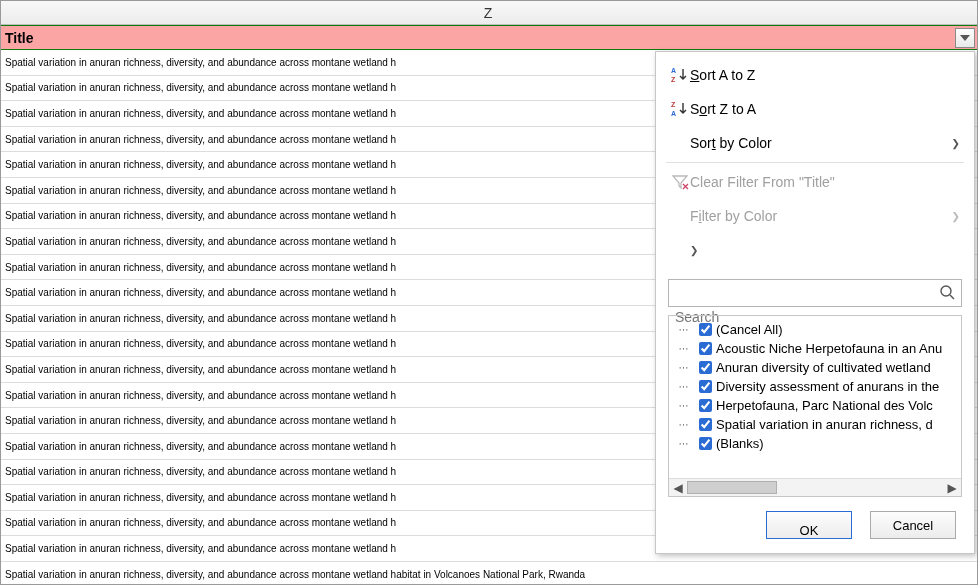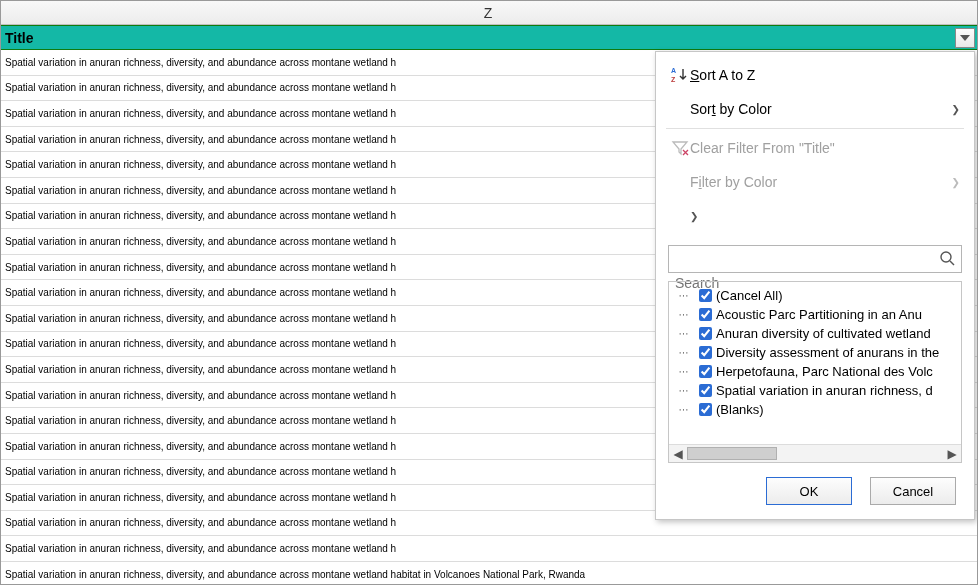--- a/index.html
+++ b/index.html
@@ -34,7 +34,7 @@
   }
   .header-row {
     height: 25px;
-    background: #14b8a6;
+    background: #fca5a5;
     border-top: 1.5px solid #0f7b0f;
     border-bottom: 1.5px solid #0f7b0f;
     display: flex;

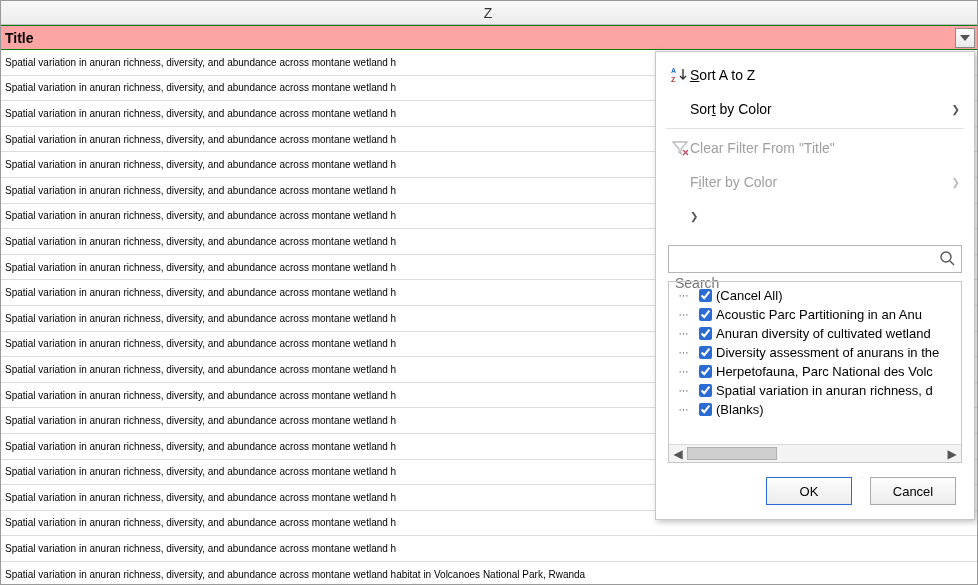--- a/index.html
+++ b/index.html
@@ -289,6 +289,16 @@
       <span class="menu-label"><u>S</u>ort A to Z</span>
     </div>
     <div class="menu-item">
+      <span class="menu-icon">
+        <svg width="18" height="18" viewBox="0 0 18 18">
+          <text x="0" y="7" font-size="7" fill="#bb3a3a" font-weight="bold">Z</text>
+          <text x="0" y="16" font-size="7" fill="#2b6cd4" font-weight="bold">A</text>
+          <path d="M12 3 L12 13 M9 10 L12 13 L15 10" stroke="#333" stroke-width="1.4" fill="none"></path>
+        </svg>
+      </span>
+      <span class="menu-label">S<u>o</u>rt Z to A</span>
+    </div>
+    <div class="menu-item">
       <span class="menu-spacer"></span>
       <span class="menu-label">Sor<u>t</u> by Color</span>
       <span class="menu-chevron">❯</span>

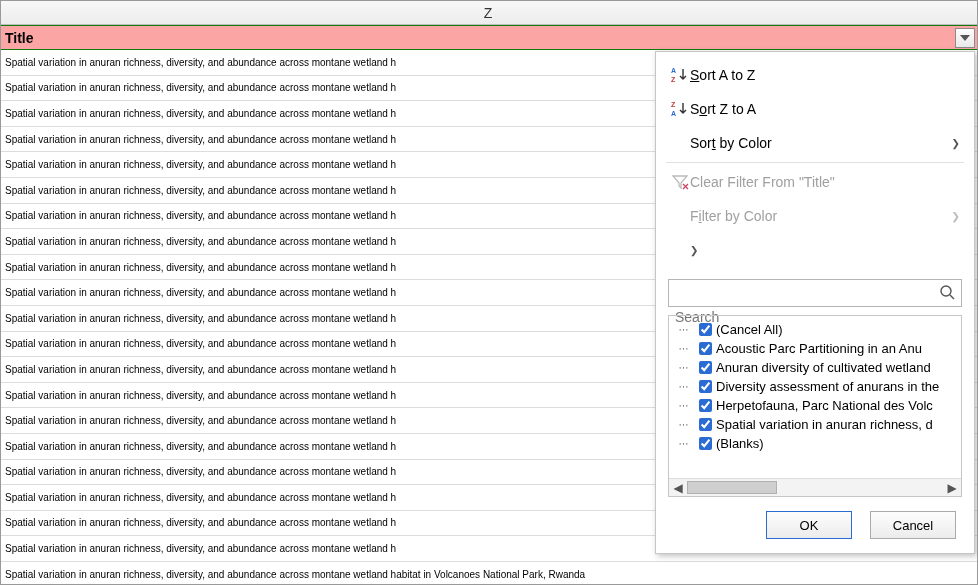--- a/index.html
+++ b/index.html
@@ -344,7 +344,7 @@
         <div class="check-row">
           <span class="dots">⋯</span>
           <input type="checkbox" checked="" style="">
-          <span>Acoustic Parc Partitioning in an Anu</span>
+          <span>Acoustic Niche Herpetofauna in an Anu</span>
         </div>
         <div class="check-row">
           <span class="dots">⋯</span>

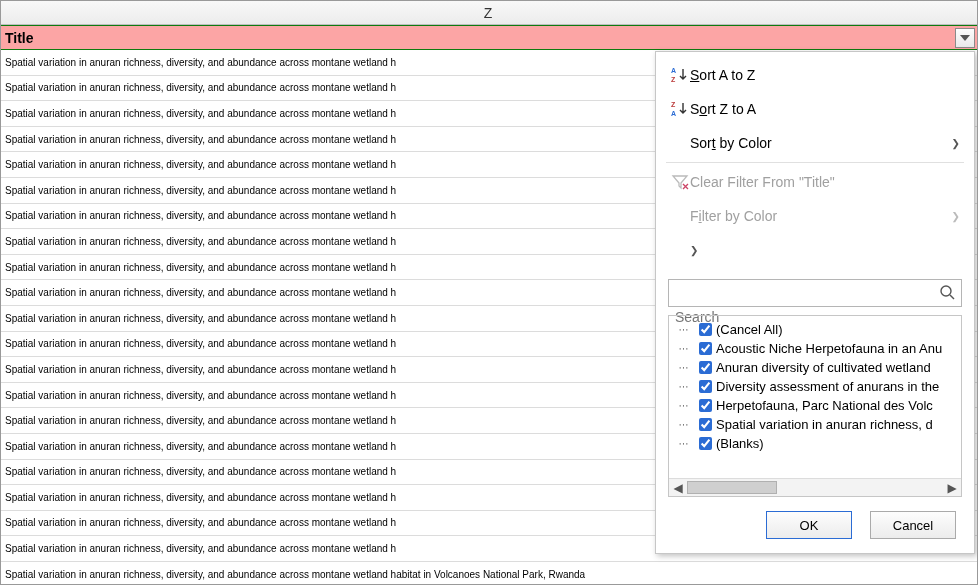--- a/index.html
+++ b/index.html
@@ -191,6 +191,7 @@
   }
   .btn.primary {
     border: 1.5px solid #2b6cd4;
+    align-items: flex-end;
   }
 </style>
 </head>

